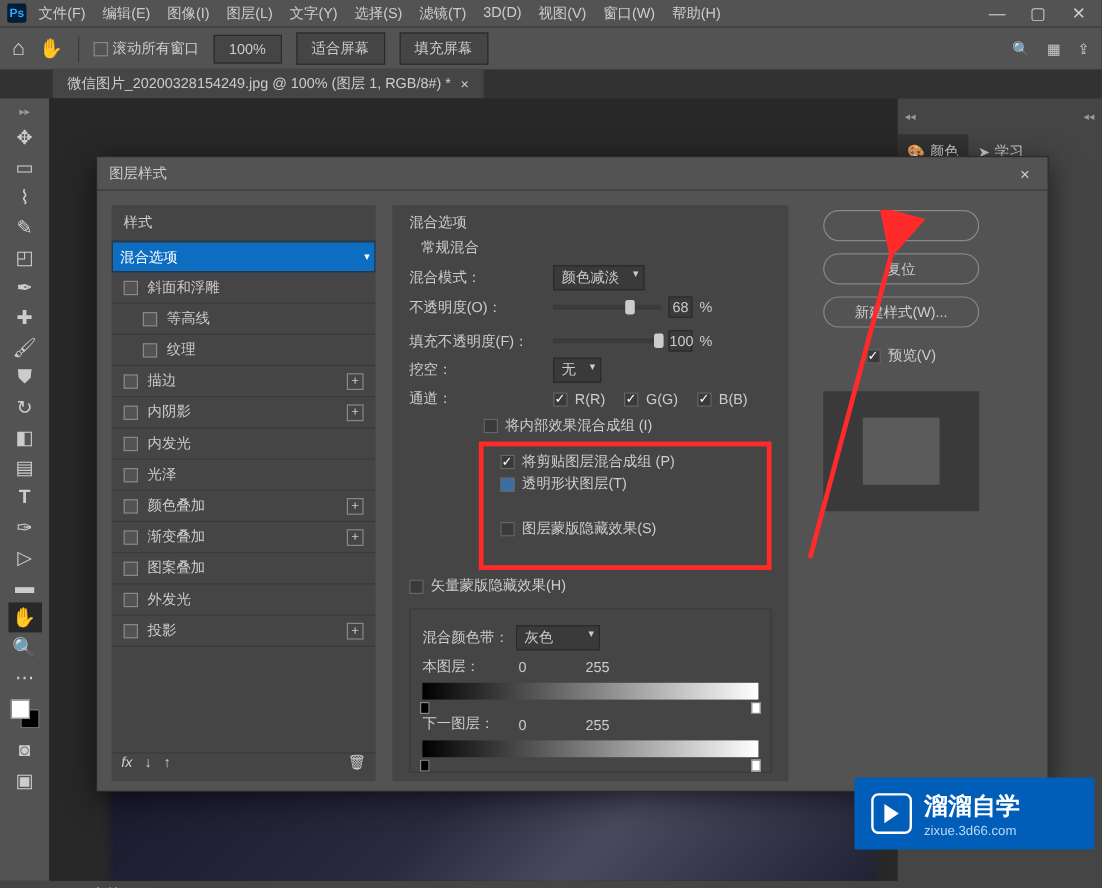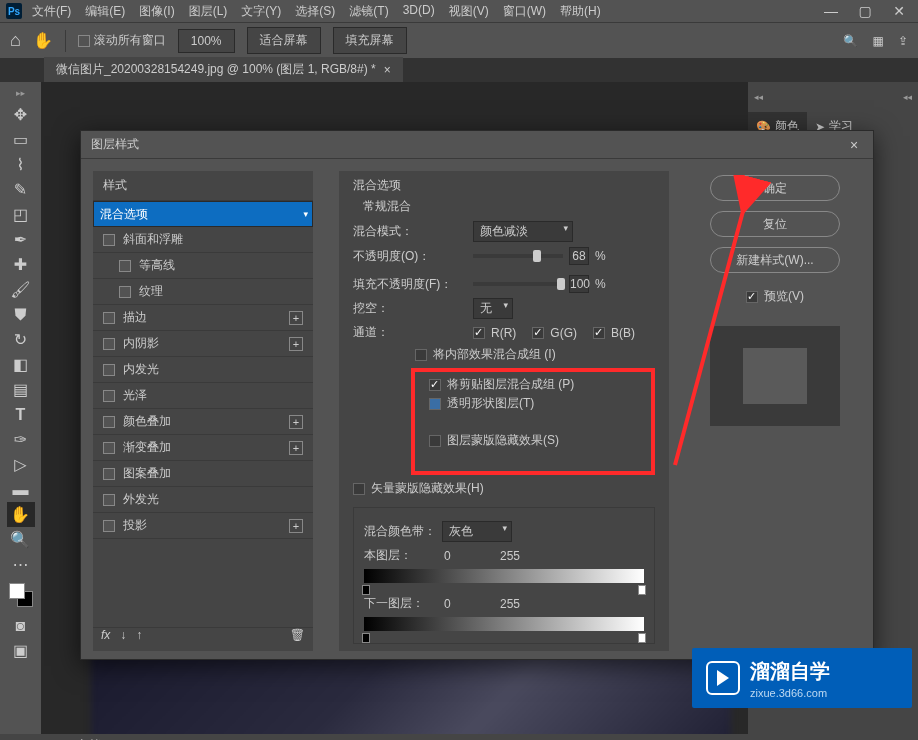--- a/index.html
+++ b/index.html
@@ -40,7 +40,7 @@
 .dialog{position:absolute;left:80px;top:130px;width:794px;height:530px;background:#535353;border:1px solid #2a2a2a;box-shadow:0 6px 24px rgba(0,0,0,.6);display:flex;flex-direction:column}
 .dlg-title{height:28px;display:flex;align-items:center;justify-content:space-between;padding:0 10px;border-bottom:1px solid #3a3a3a}
 .dlg-close{font-size:14px;width:18px;text-align:center}
-.dlg-body{flex:1;display:flex;gap:26px;padding:12px 12px 8px 12px}
+.dlg-body{flex:1;display:flex;gap:14px;padding:12px 12px 8px 12px}
 .styles-col{width:220px;background:#454545;display:flex;flex-direction:column}
 .styles-hdr{padding:6px 10px;border-bottom:1px solid #3a3a3a}
 .styles-list{flex:1;overflow:auto}

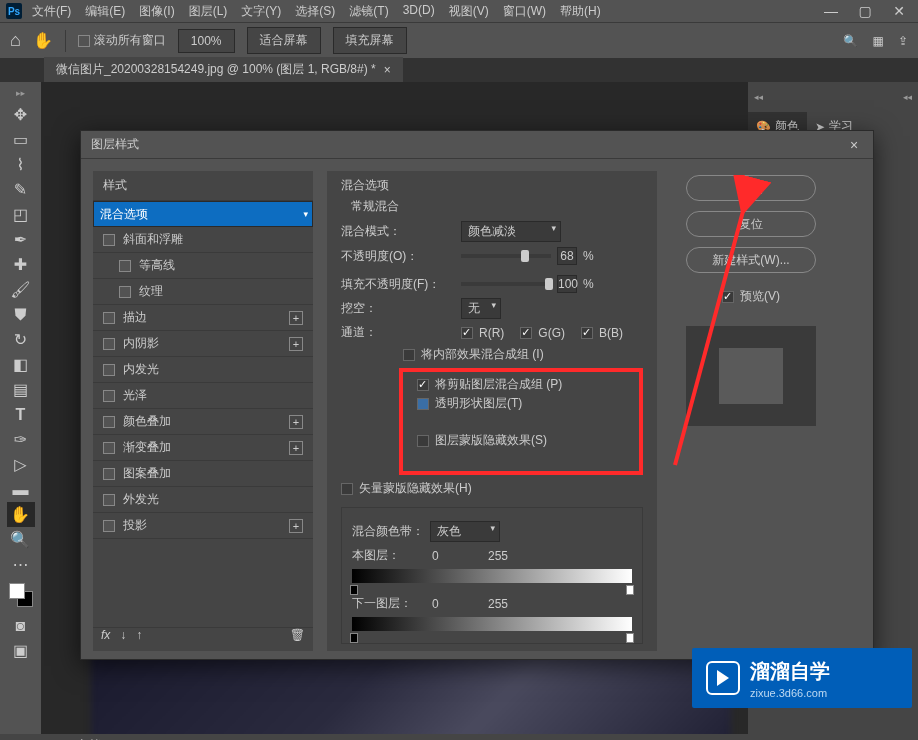--- a/index.html
+++ b/index.html
@@ -266,7 +266,7 @@
         <div class="sub-title">常规混合</div>
         <div class="row">
           <span class="lbl">混合模式：</span>
-          <span class="sel" style="width:100px">颜色减淡</span>
+          <span class="sel" style="width:76px">颜色减淡</span>
         </div>
         <div class="row">
           <span class="lbl">不透明度(O)：</span>

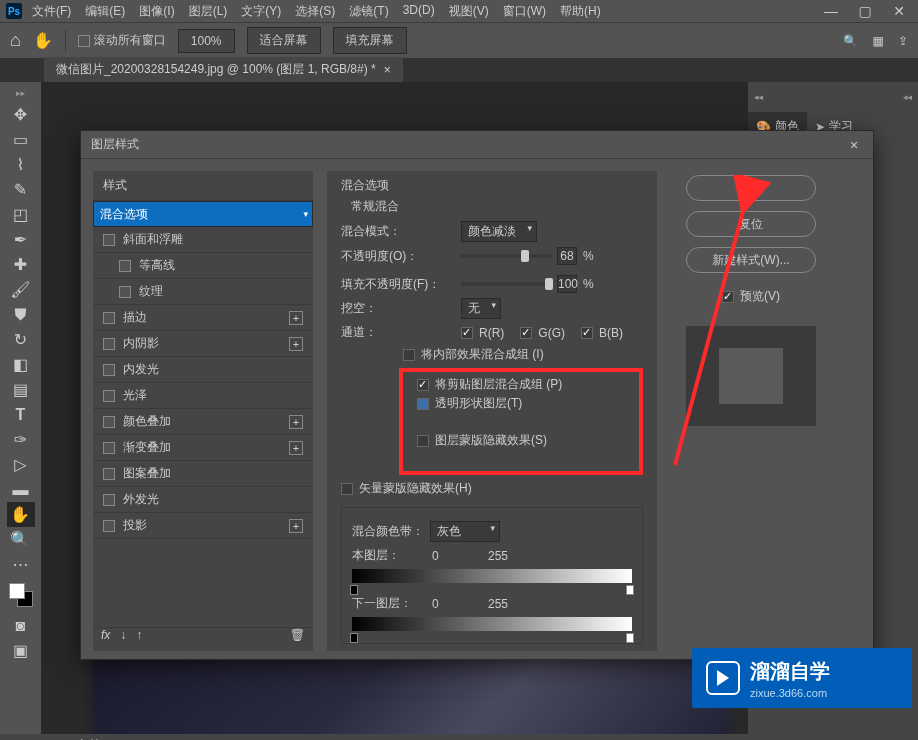--- a/index.html
+++ b/index.html
@@ -73,7 +73,7 @@
 .prev-box{width:130px;height:100px;background:#3a3a3a;margin-top:6px;position:relative}
 .prev-box::after{content:"";position:absolute;left:33px;top:22px;width:64px;height:56px;background:#5a5a5a}
 .arrow{position:absolute;pointer-events:none}
-.watermark{position:absolute;right:6px;bottom:32px;width:220px;height:60px;background:#005eb8;display:flex;align-items:center;gap:10px;padding:0 14px;border-radius:2px}
+.watermark{position:absolute;right:6px;bottom:32px;width:200px;height:60px;background:#005eb8;display:flex;align-items:center;gap:10px;padding:0 14px;border-radius:2px}
 .wm-play{width:34px;height:34px;border:2px solid #fff;border-radius:6px;display:flex;align-items:center;justify-content:center}
 .wm-tri{width:0;height:0;border-top:8px solid transparent;border-bottom:8px solid transparent;border-left:12px solid #fff}
 .wm-txt{color:#fff;font-size:20px;font-weight:bold}

